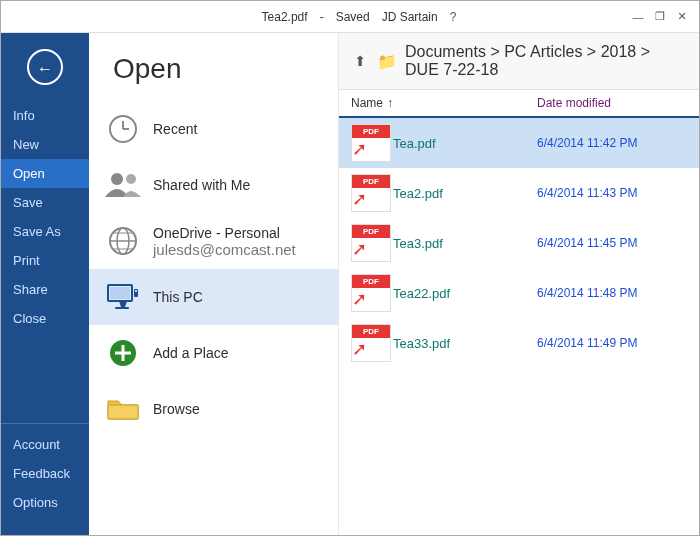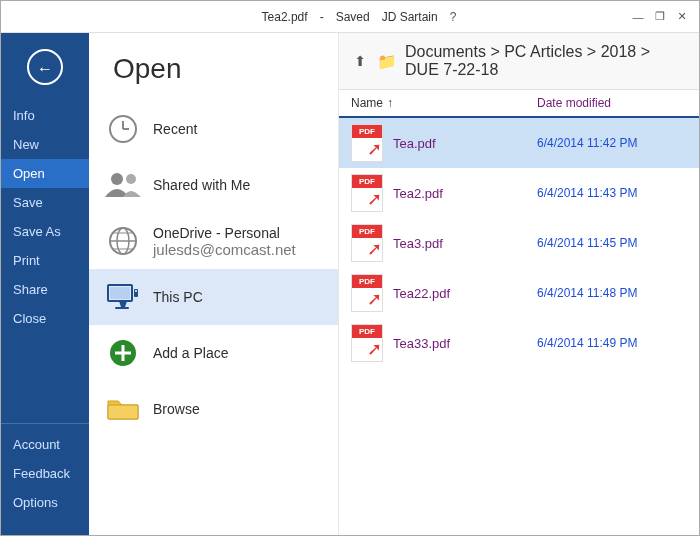--- a/index.html
+++ b/index.html
@@ -235,13 +235,13 @@
       position: relative;
     }
     .file-icon-pdf {
-      width: 32px;
+      width: 40px;
       height: 38px;
       background: #fff;
       border: 1px solid #ddd;
       display: flex;
       flex-direction: column;
-      align-items: flex-end;
+      align-items: flex-start;
       justify-content: flex-start;
       overflow: hidden;
       position: relative;

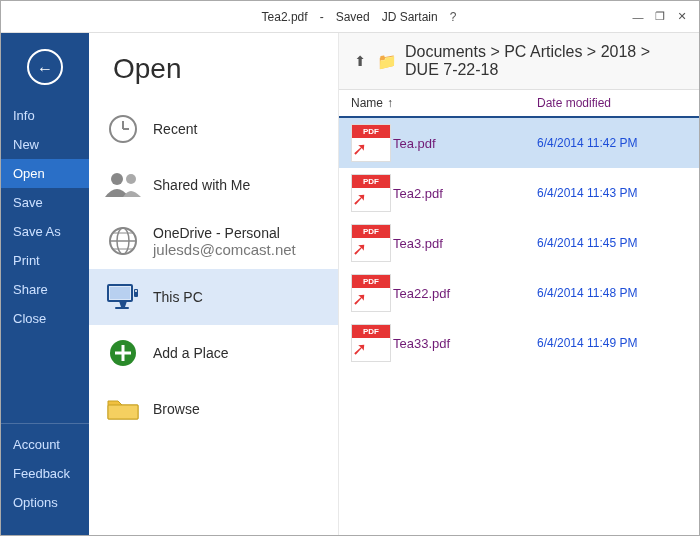--- a/index.html
+++ b/index.html
@@ -264,7 +264,7 @@
     .file-name {
       flex: 1;
       font-size: 13px;
-      color: #701a75;
+      color: #0f766e;
     }
     .file-date {
       width: 150px;

